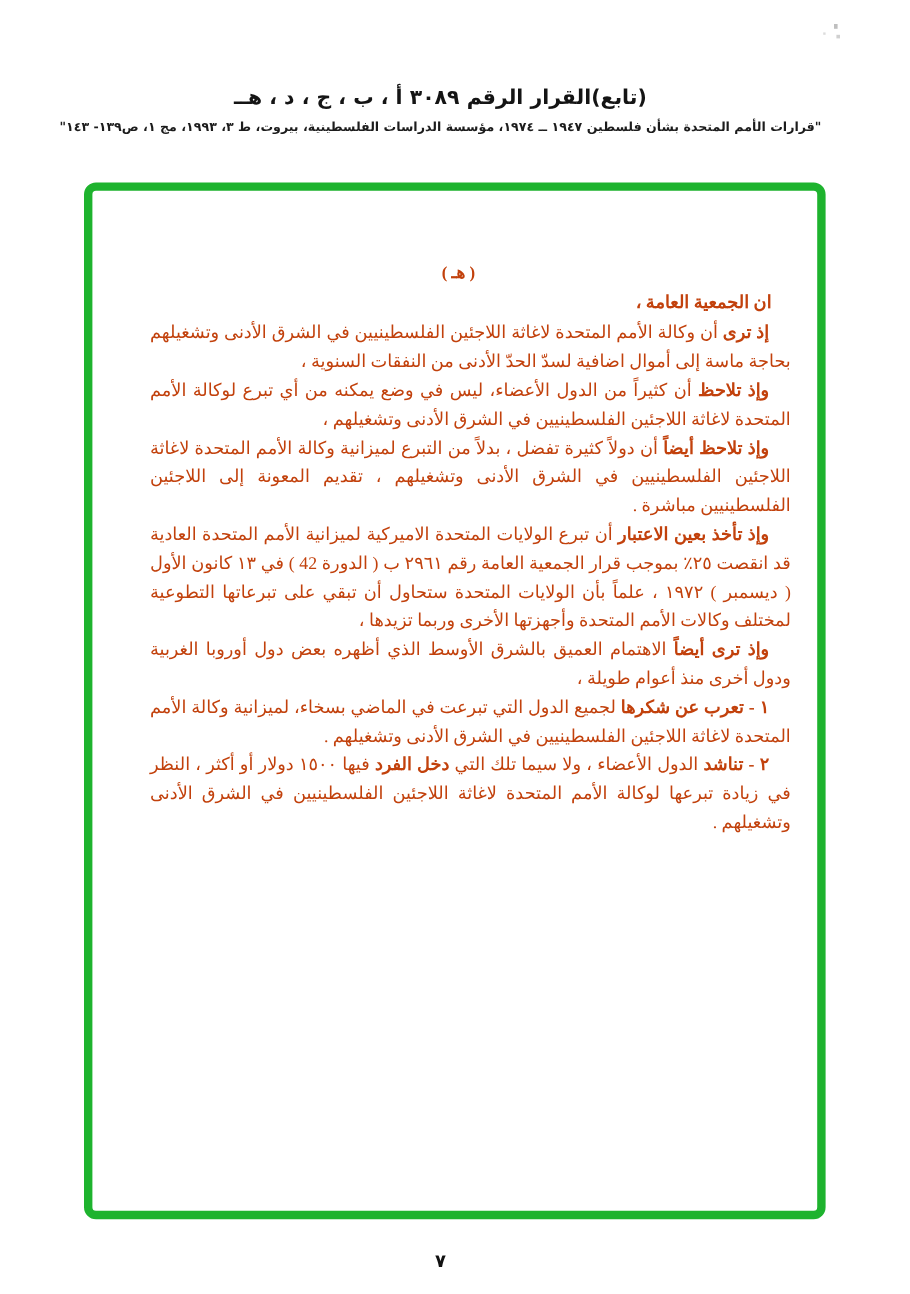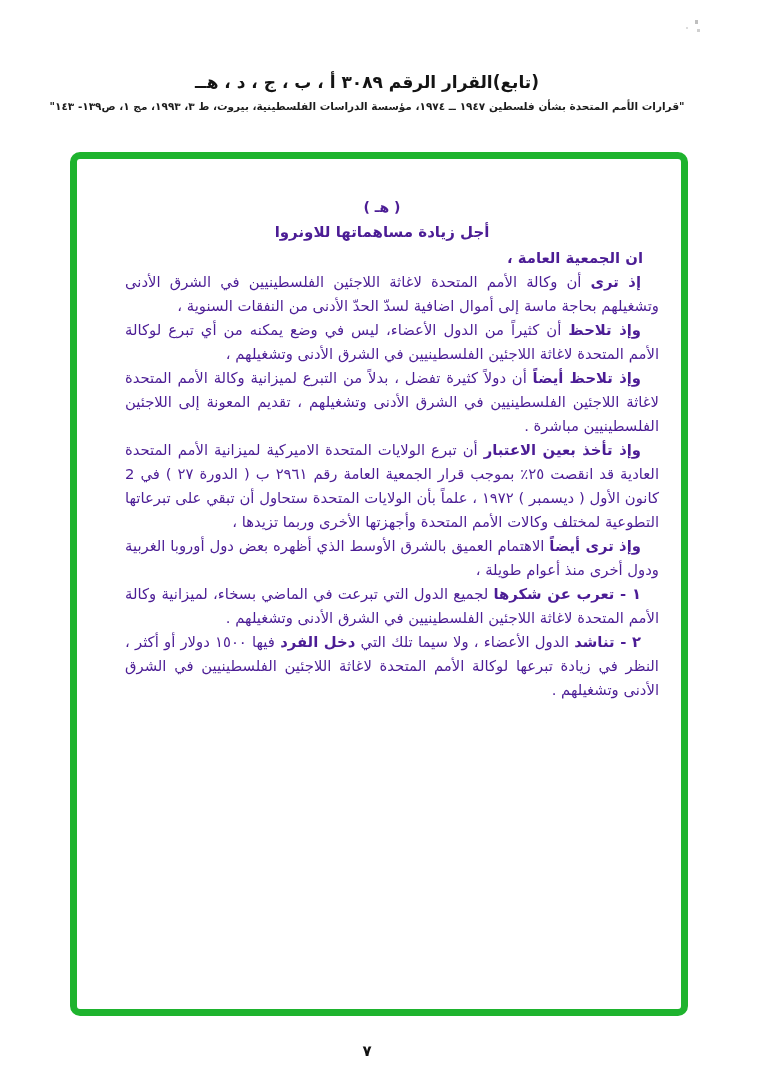--- a/index.html
+++ b/index.html
@@ -33,12 +33,13 @@
   }
   .content {
     position:absolute; inset:0;
-    padding:36px 22px 0 28px;
+    padding:58px 22px 0 28px;
     direction:rtl;
     font-size:14.8px;
     line-height:24px;
     text-align:justify;
-    color:#4c1d95;
+    color:#c2410c;
+    font-family:Liberation Serif, serif;
   }
   .center { text-align:center; font-weight:bold; }
   .section-letter { font-size:14px; line-height:24px; }

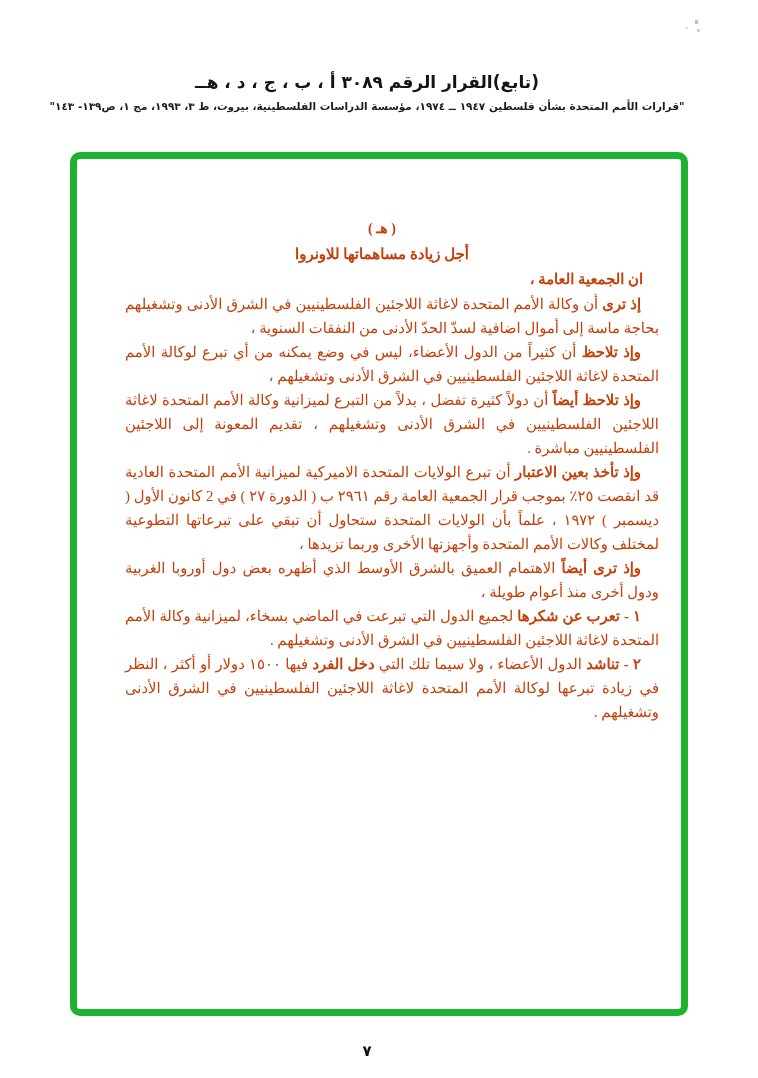--- a/index.html
+++ b/index.html
@@ -75,7 +75,6 @@
       <div class="center section-letter">( هـ )</div>
 
 
-      <div class="center doc-title">أجل زيادة مساهماتها للاونروا</div>
 
       <p class="preamble">ان الجمعية العامة ،</p>
 

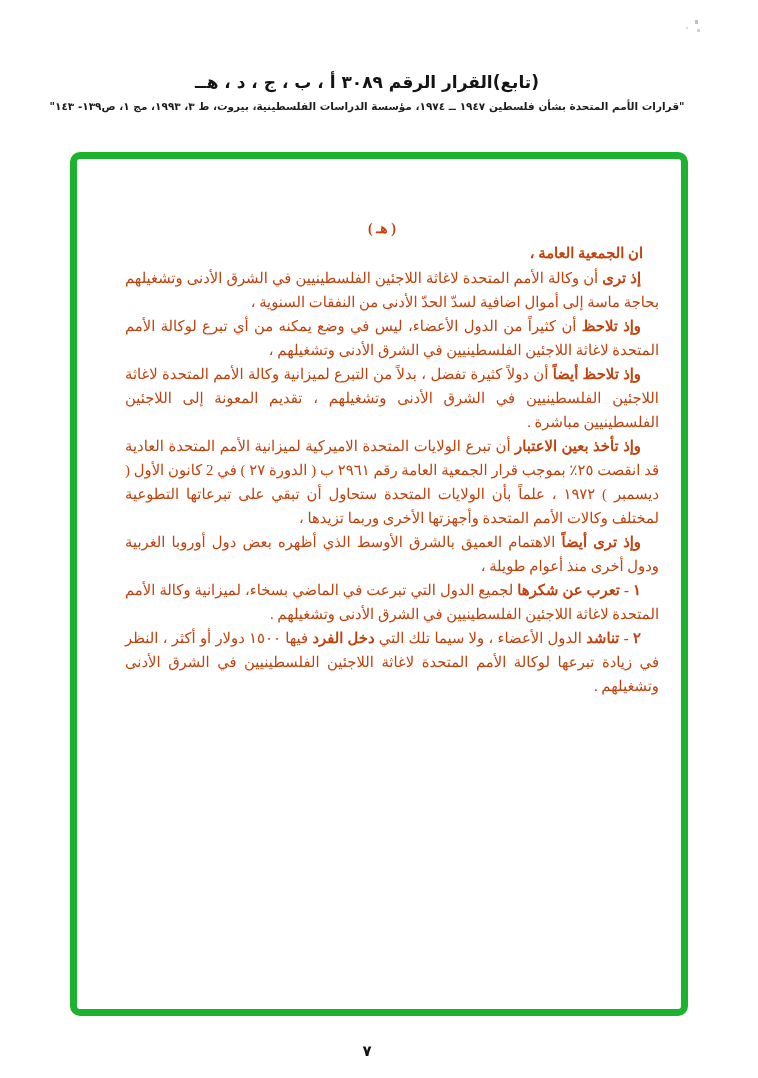--- a/index.html
+++ b/index.html
@@ -84,7 +84,7 @@
 
       <p class="para"><span class="lead">وإذ تلاحظ أيضاً</span><span> أن دولاً كثيرة تفضل ، بدلاً من التبرع لميزانية وكالة الأمم المتحدة لاغاثة اللاجئين الفلسطينيين في الشرق الأدنى وتشغيلهم ، تقديم المعونة إلى اللاجئين الفلسطينيين مباشرة .</span></p>
 
-      <p class="para"><span class="lead">وإذ تأخذ بعين الاعتبار</span><span> أن تبرع الولايات المتحدة الاميركية لميزانية الأمم المتحدة العادية قد انقصت ٢٥٪ بموجب قرار الجمعية العامة رقم ٢٩٦١ ب ( الدورة ٢٧ ) في 2 كانون الأول ( ديسمبر ) ١٩٧٢ ، علماً بأن الولايات المتحدة ستحاول أن تبقي على تبرعاتها التطوعية لمختلف وكالات الأمم المتحدة وأجهزتها الأخرى وربما تزيدها ،</span></p>
+      <p class="para"><span class="lead">وإذ تأخذ بعين الاعتبار</span><span> أن تبرع الولايات المتحدة الاميركية لميزانية الأمم المتحدة العادية قد انقصت ٢٥٪ بموجب قرار الجمعية العامة رقم ٢٩٦١ ب ( الدورة 42 ) في ١٣ كانون الأول ( ديسمبر ) ١٩٧٢ ، علماً بأن الولايات المتحدة ستحاول أن تبقي على تبرعاتها التطوعية لمختلف وكالات الأمم المتحدة وأجهزتها الأخرى وربما تزيدها ،</span></p>
 
       <p class="para"><span class="lead">وإذ ترى أيضاً</span><span> الاهتمام العميق بالشرق الأوسط الذي أظهره بعض دول أوروبا الغربية ودول أخرى منذ أعوام طويلة ،</span></p>
 

